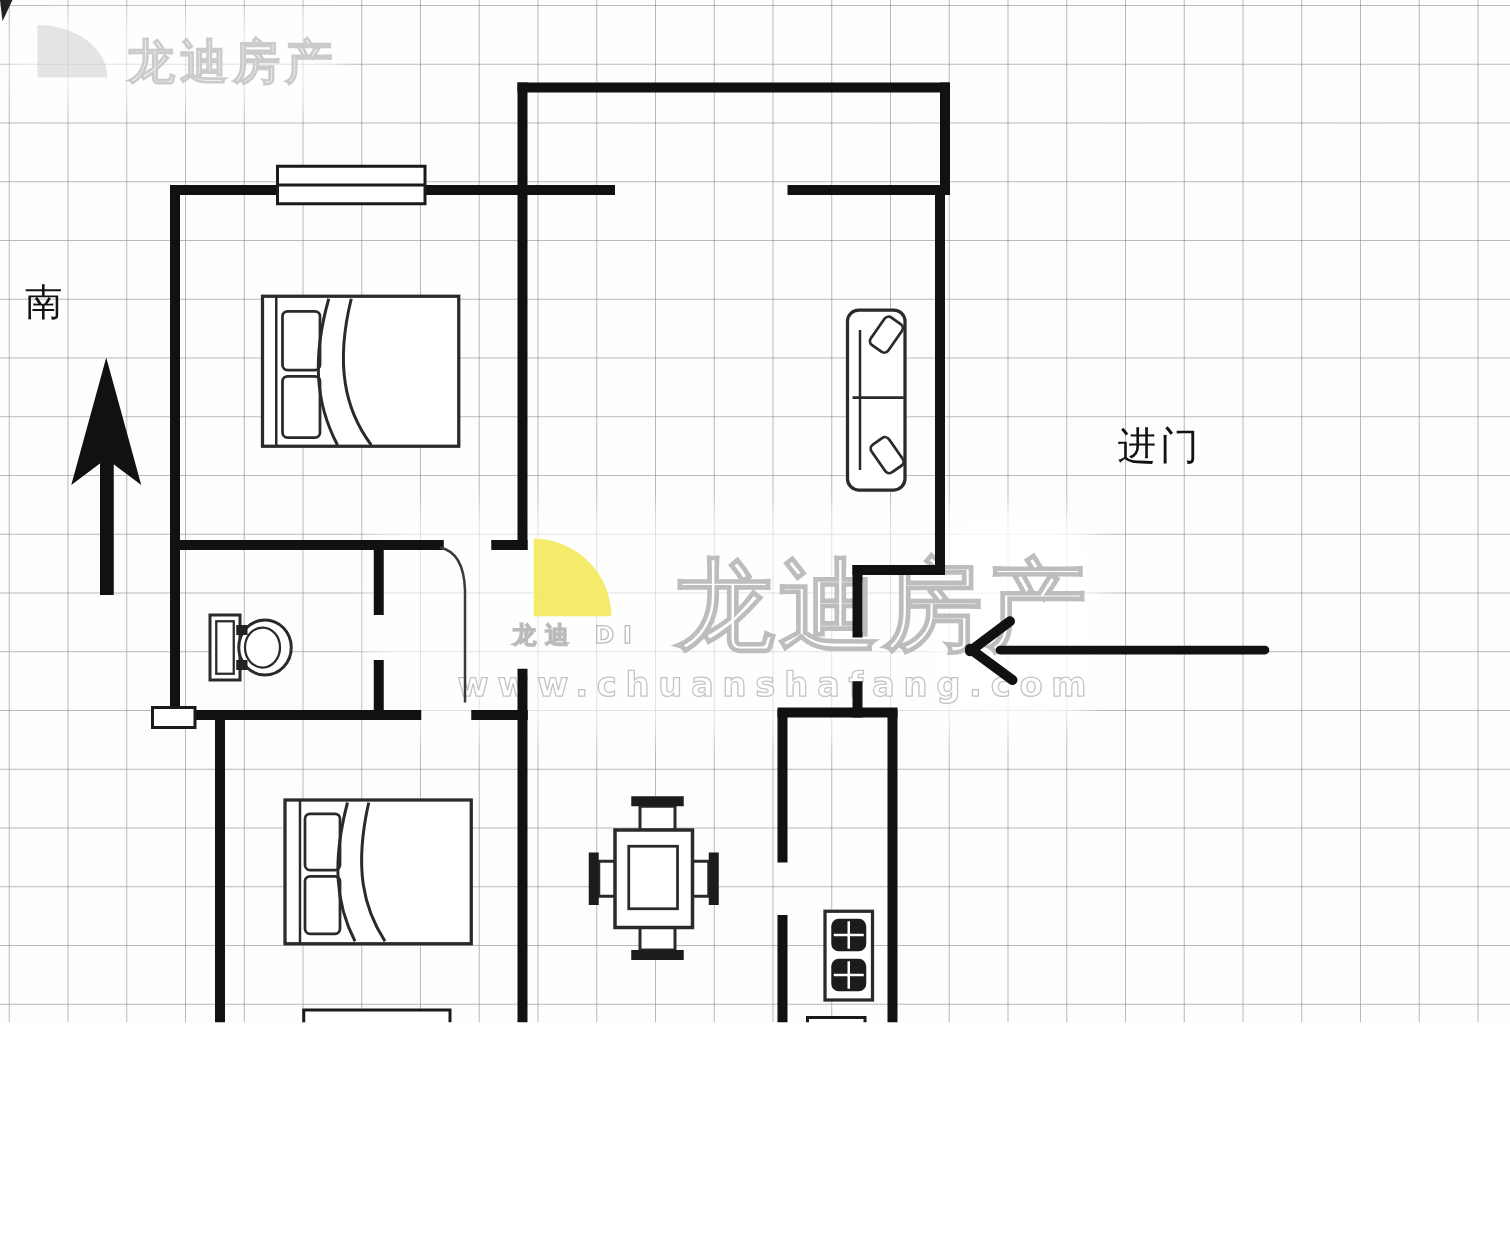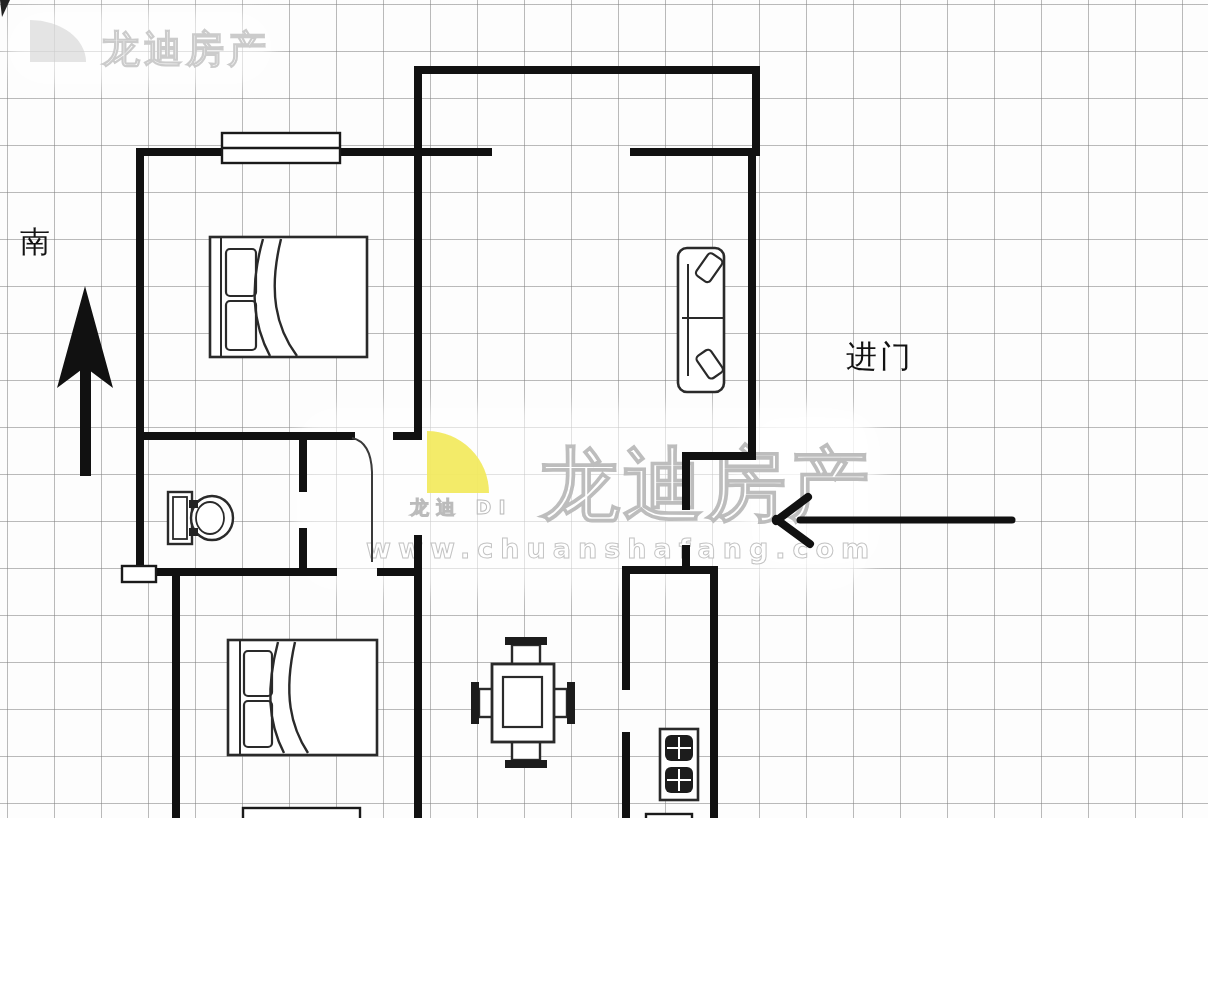--- a/index.html
+++ b/index.html
@@ -41,7 +41,7 @@
 
   .label{position:absolute;color:#121212;font-weight:500;white-space:nowrap;}
   .label-south{left:20px;top:222px;font-size:30px;}
-  .label-entrance{left:846px;top:336px;font-size:31px;letter-spacing:3px;}
+  .label-entrance{left:894px;top:336px;font-size:31px;letter-spacing:3px;}
 </style>
 </head>
 <body>

